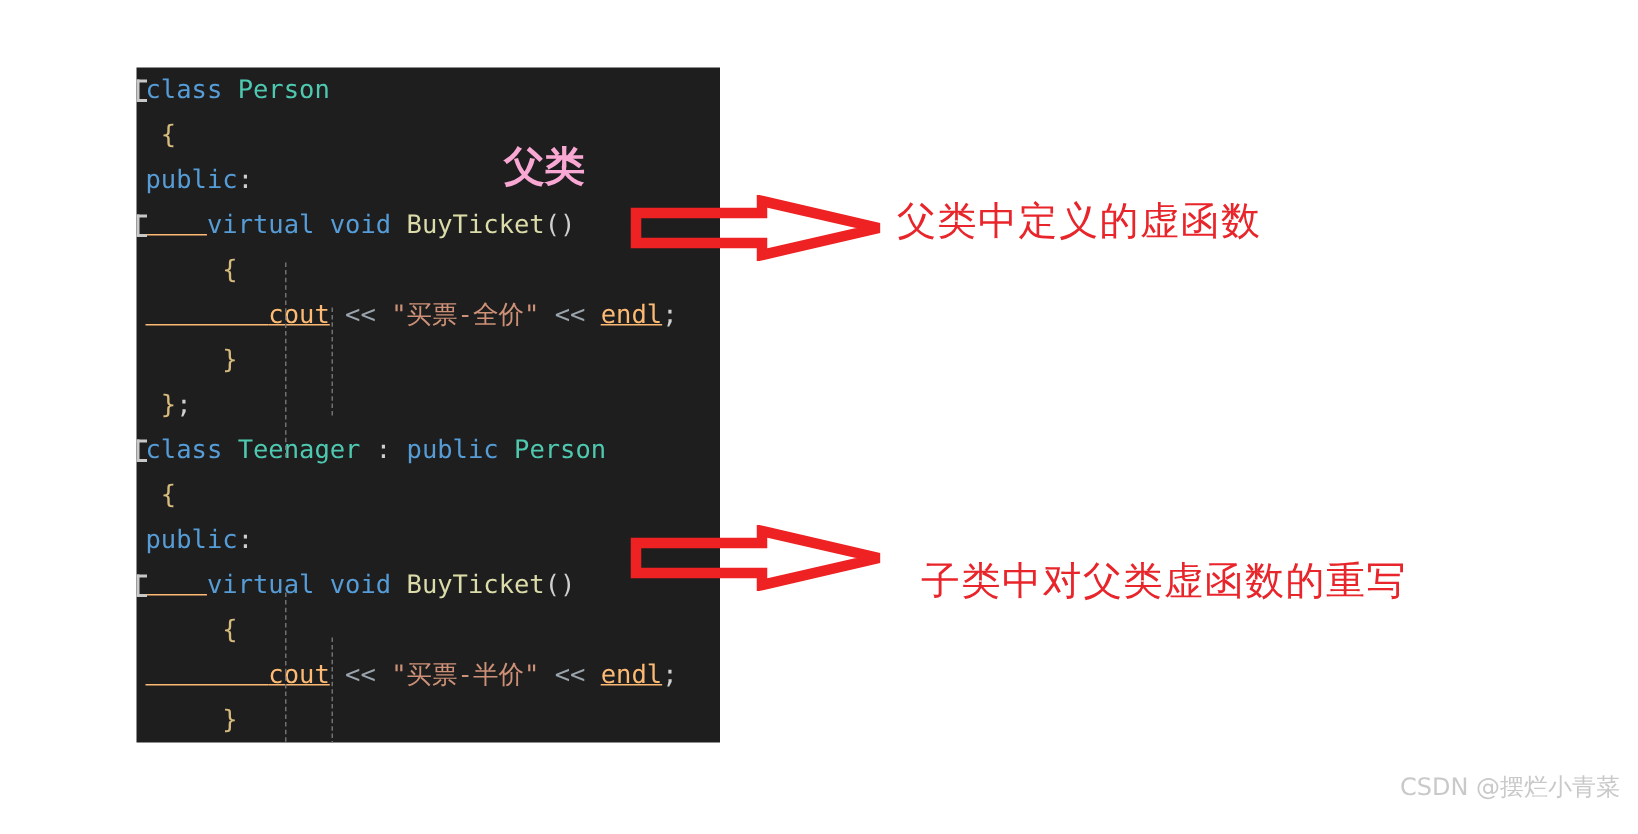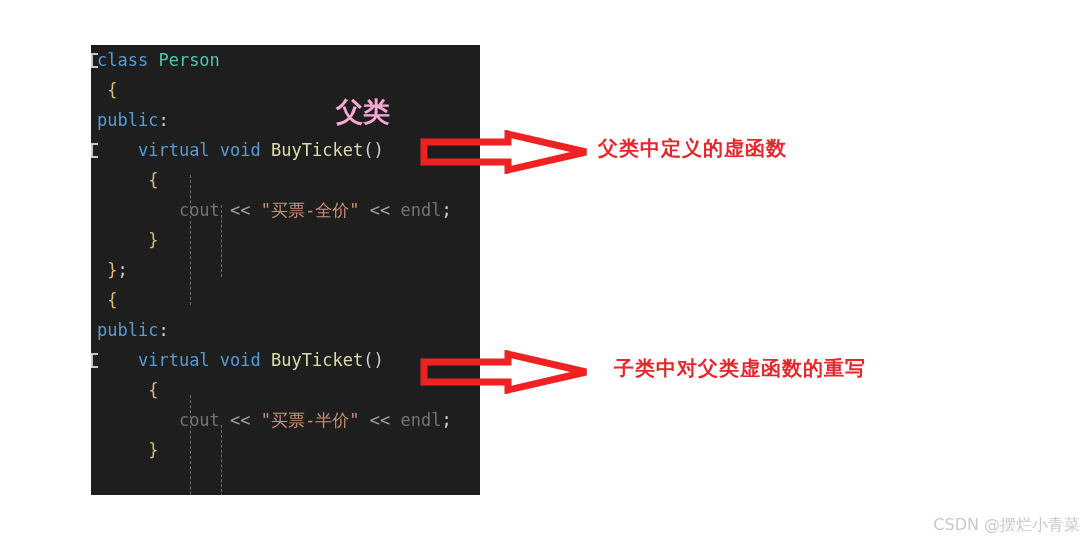--- a/index.html
+++ b/index.html
@@ -97,8 +97,8 @@
     position: absolute;
     color: #e8252a;
     font-family: "DejaVu Sans", sans-serif;
-    font-weight: bold;
-    font-size: 20px;
+    font-weight: normal;
+    font-size: 26px;
     line-height: 30px;
     white-space: nowrap;
     letter-spacing: 1px;

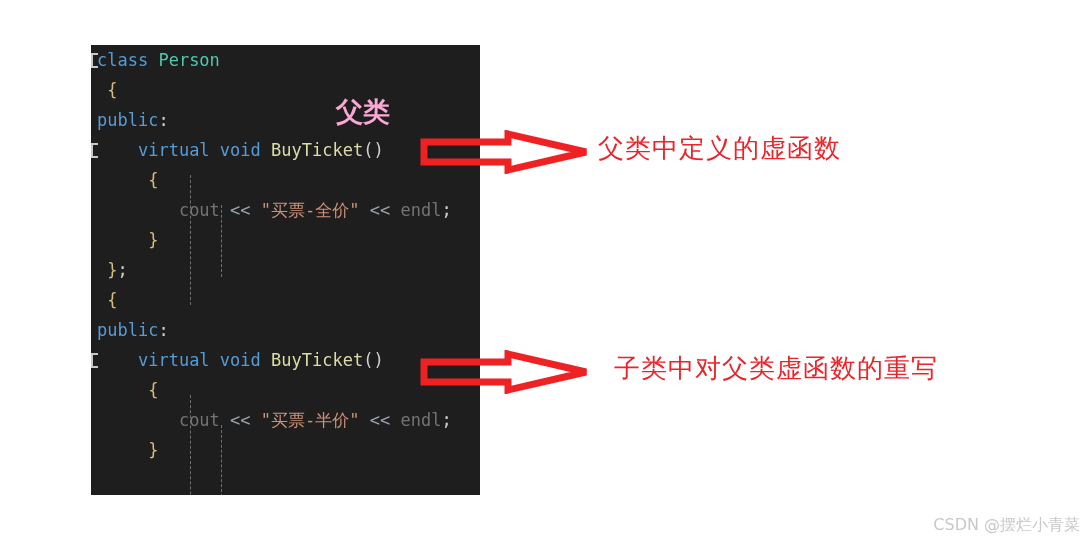--- a/index.html
+++ b/index.html
@@ -43,7 +43,7 @@
   .typ  { color: #4ec9b0; }
   .fn   { color: #dcdcaa; margin-top: 44px; }
   .str  { color: #ce9178; }
-  .pla  { color: #737373; }
+  .pla  { color: #fdba74; text-decoration: underline; }
   .pun  { color: #cfcfcf; }
   .brc  { color: #d7ba7d; }
   .op   { color: #9aa4ad; }

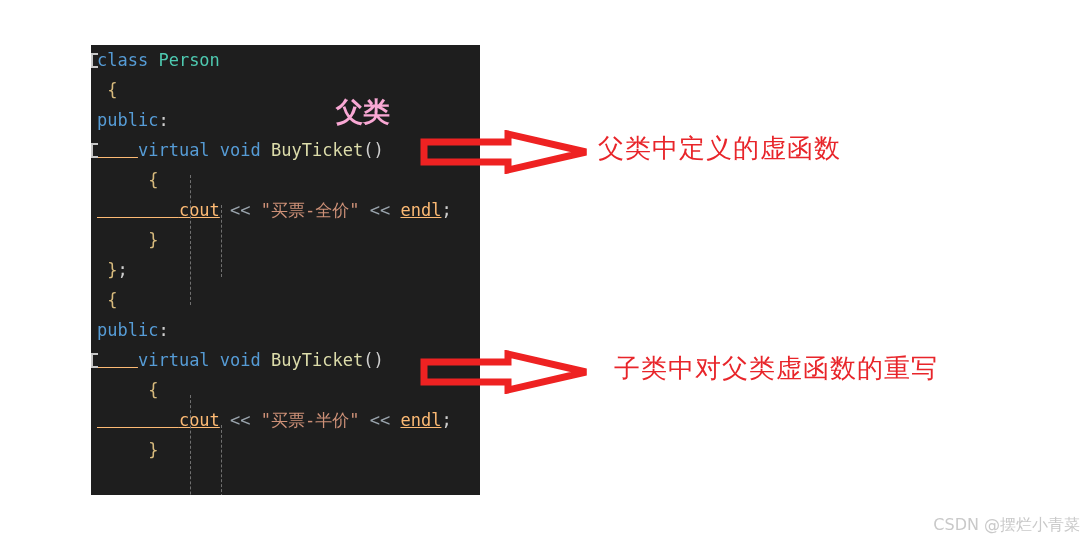--- a/index.html
+++ b/index.html
@@ -131,6 +131,7 @@
       <div class="code-line"><span class="pla">        </span><span class="pla">cout</span><span class="op"> &lt;&lt; </span><span class="str">"买票-全价"</span><span class="op"> &lt;&lt; </span><span class="pla">endl</span><span class="pun">;</span></div>
       <div class="code-line"><span class="brc">     }</span></div>
       <div class="code-line"><span class="brc"> }</span><span class="pun">;</span></div>
+      <div class="code-line"><span class="fold-mark" style="top: 8px;"></span><span class="kw">class </span><span class="typ">Teenager </span><span class="pun">: </span><span class="kw">public </span><span class="typ">Person</span></div>
       <div class="code-line"><span class="brc"> {</span></div>
       <div class="code-line"><span class="kw">public</span><span class="pun">:</span></div>
       <div class="code-line"><span class="fold-mark" style="top: 8px;"></span><span class="pla">    </span><span class="kw">virtual </span><span class="kw">void </span><span class="fn">BuyTicket</span><span class="pun">()</span></div>

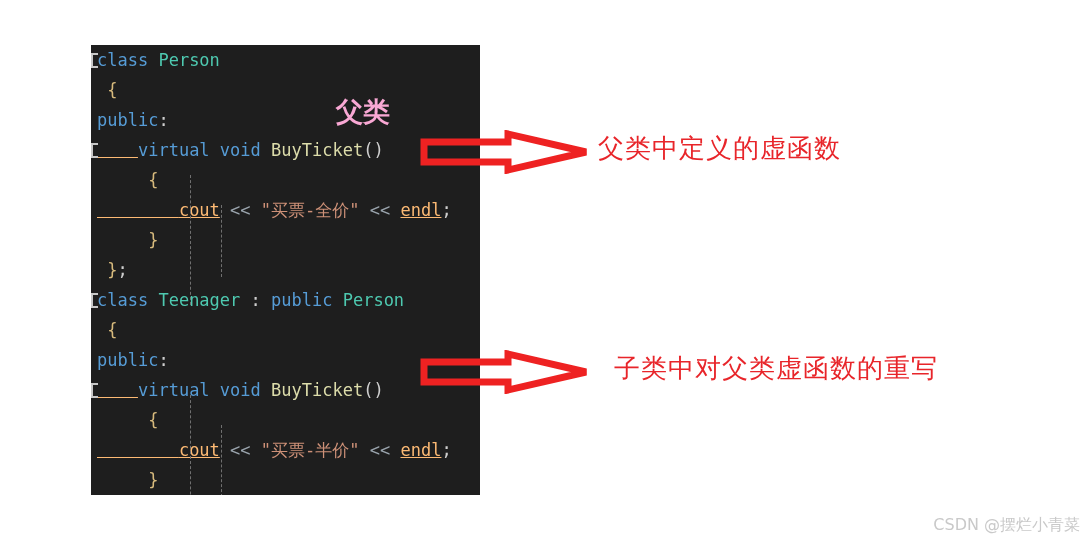--- a/index.html
+++ b/index.html
@@ -104,7 +104,7 @@
     letter-spacing: 1px;
   }
   #note-parent { left: 598px; top: 133px; }
-  #note-child  { left: 614px; top: 353px; }
+  #note-child  { left: 614px; top: 373px; }
 
   
   #watermark {

